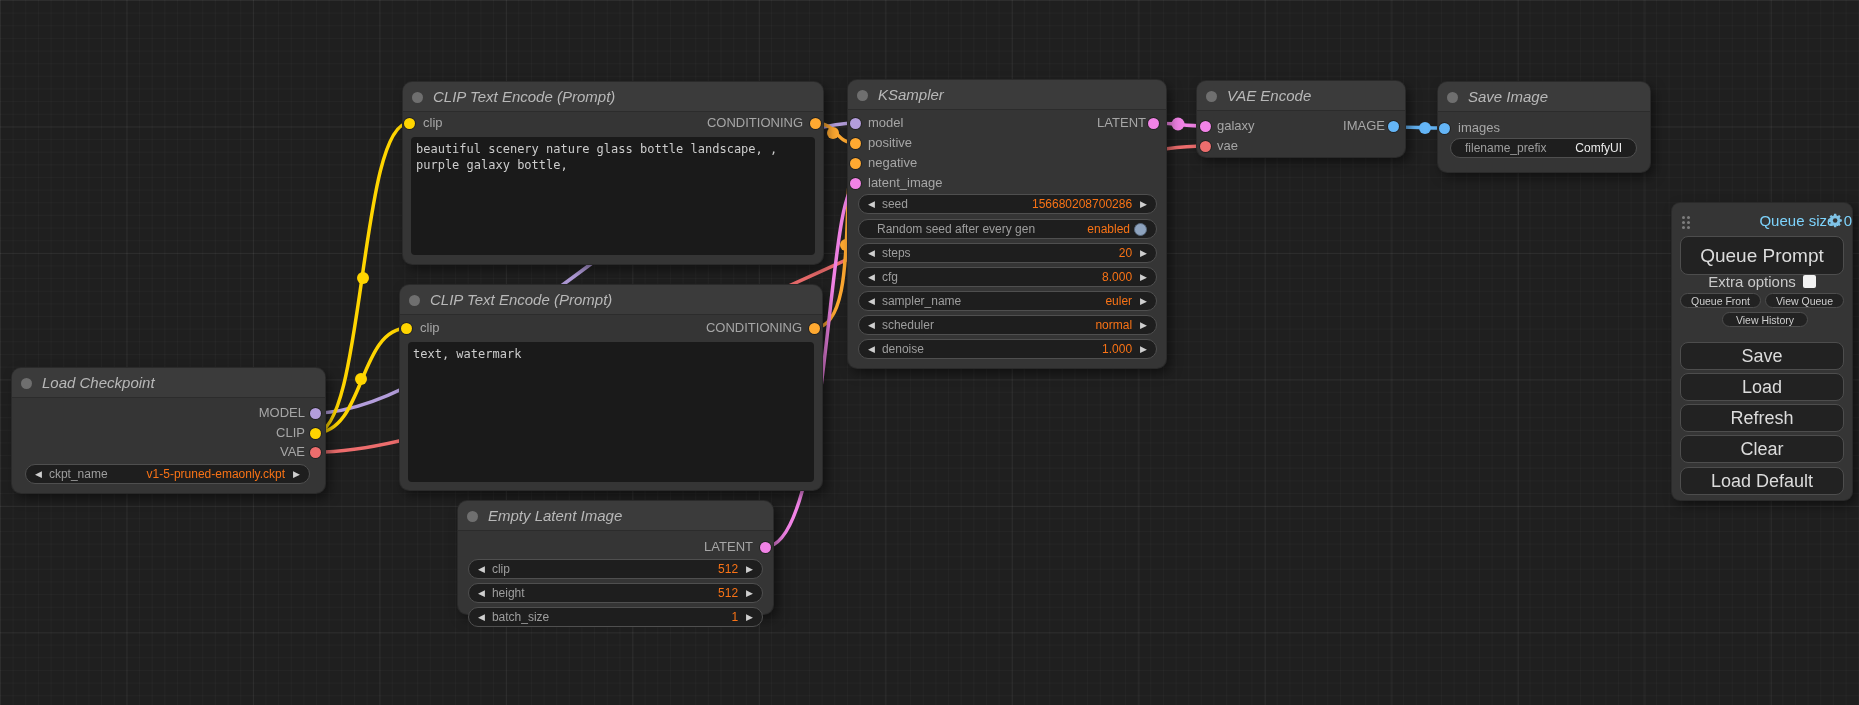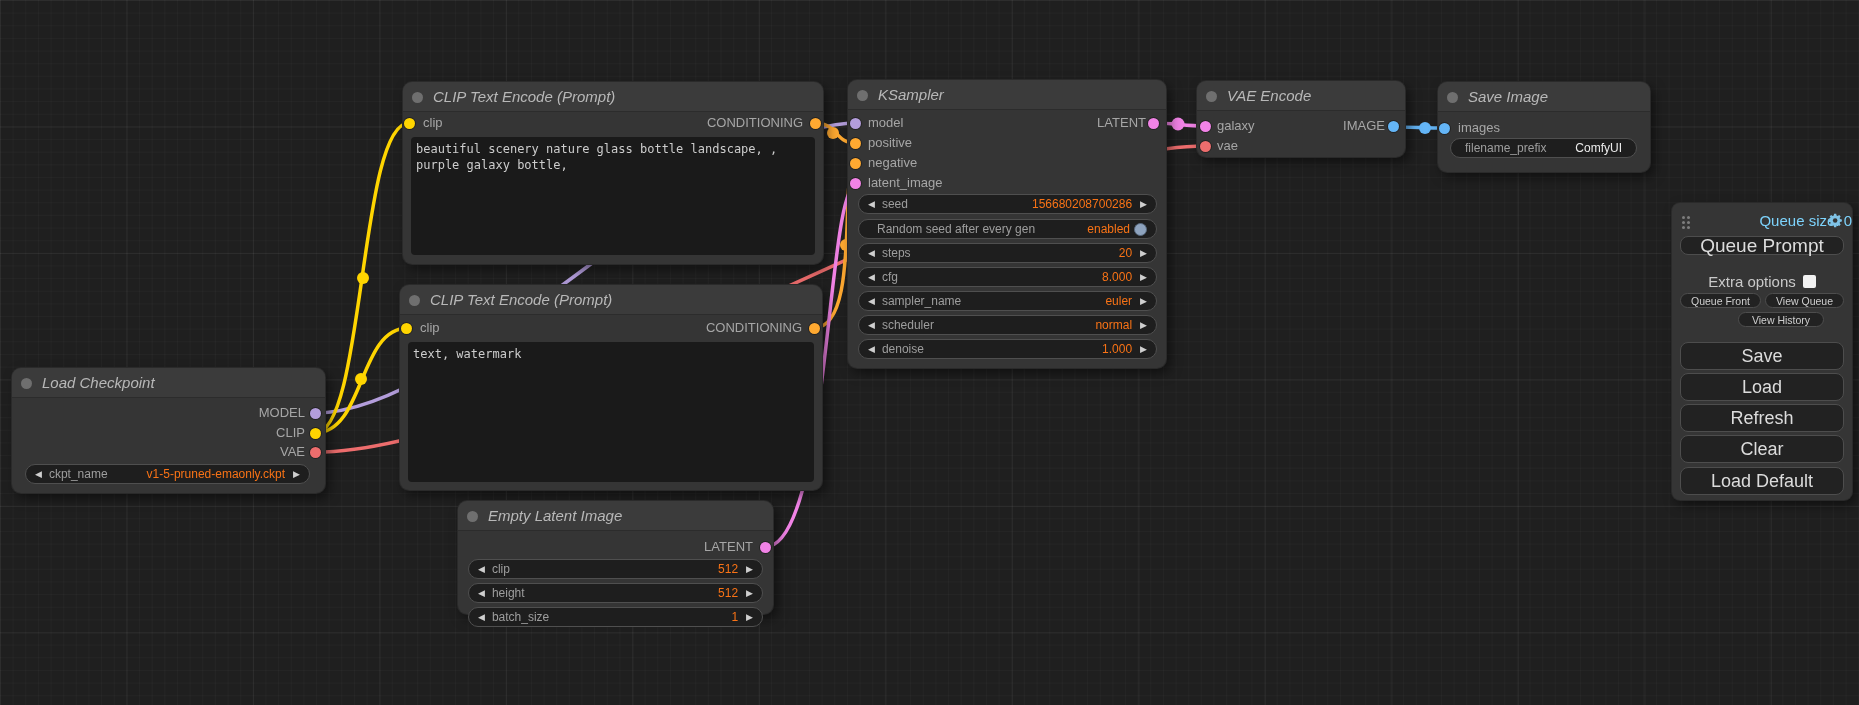--- a/index.html
+++ b/index.html
@@ -248,7 +248,7 @@
           <circle cx="11.5" cy="12" r="3.2" fill="#353535"></circle>
         </svg>
     </span>
-    <div class="qbtn big" style="top:33px;height:19px;font-size:19px;">Queue Prompt</div>
+    <div class="qbtn big" style="top:33px;height:39px;font-size:19px;">Queue Prompt</div>
     <div id="extra-row">
       <span>Extra options</span>
       <span class="checkbox"></span>

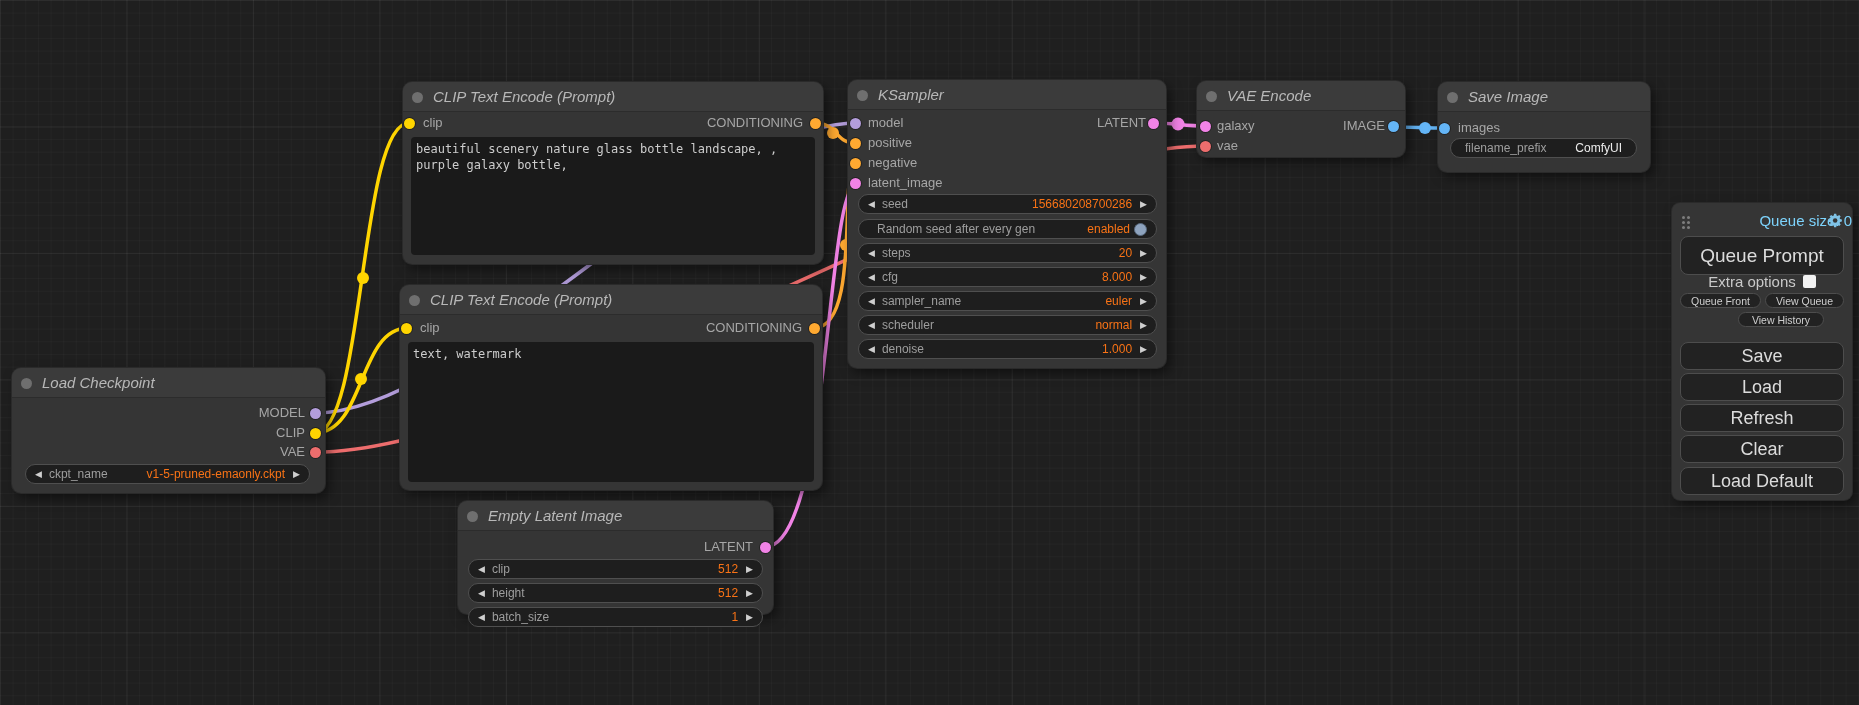--- a/index.html
+++ b/index.html
@@ -255,7 +255,7 @@
     </div>
     <div class="qbtn small" style="left:8px;width:81px;top:90px;">Queue Front</div>
     <div class="qbtn small" style="left:93px;width:79px;top:90px;">View Queue</div>
-    <div class="qbtn small" style="left:66px;width:86px;top:109px;">View History</div>
+    <div class="qbtn small" style="left:50px;width:86px;top:109px;">View History</div>
     <div class="qbtn big" style="top:139px;">Save</div>
     <div class="qbtn big" style="top:170px;">Load</div>
     <div class="qbtn big" style="top:201px;">Refresh</div>

